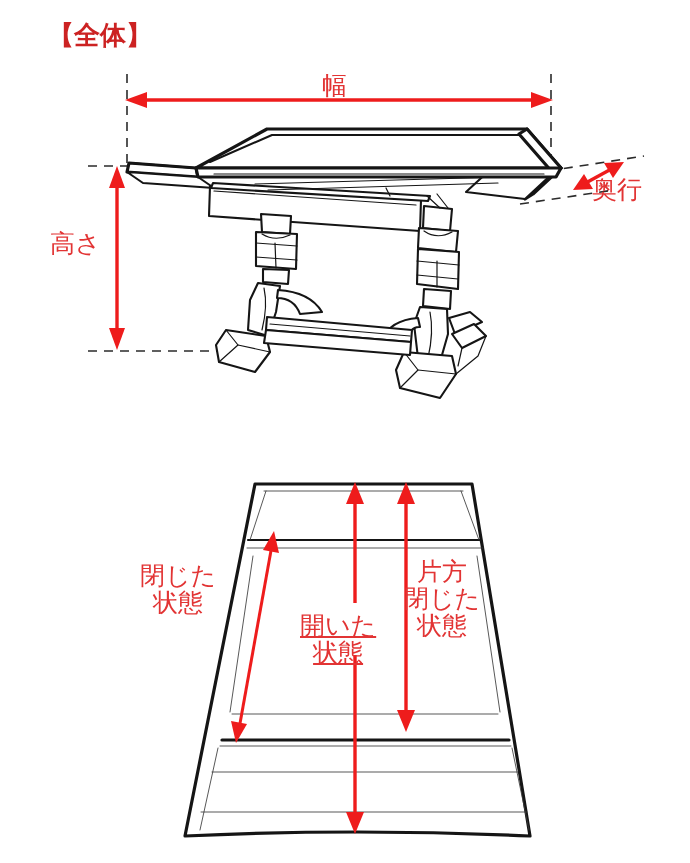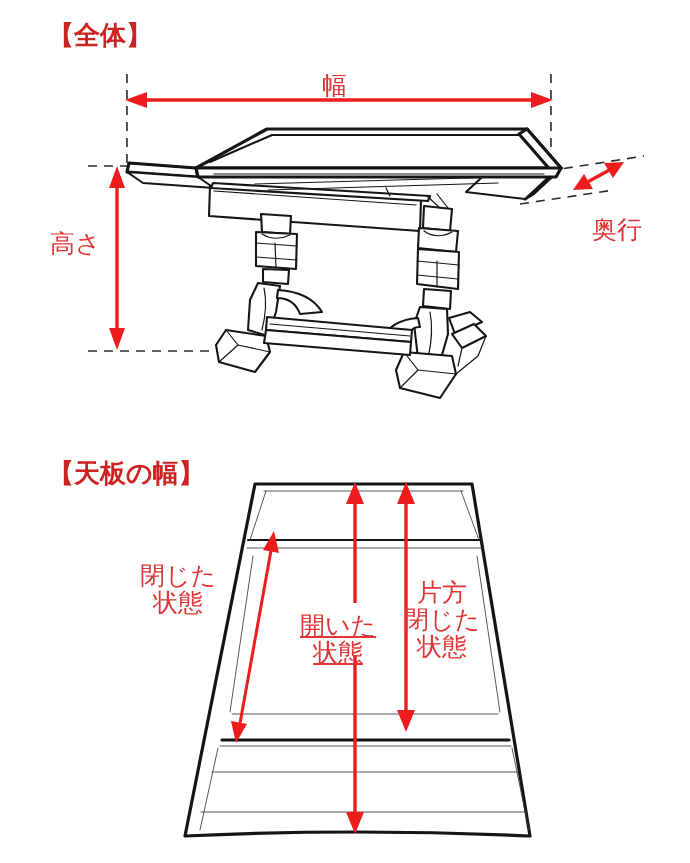--- a/index.html
+++ b/index.html
@@ -43,7 +43,7 @@
     font-family: "DejaVu Sans", "Liberation Sans", sans-serif;
   }
   #label-width   { left: 322px; top: 72px; }
-  #label-depth   { left: 592px; top: 176px; margin-top: 40px; }
+  #label-depth   { left: 592px; top: 176px; }
   #label-height  { left: 50px;  top: 230px; text-align: center; }
 
   #label-closed      { left: 140px; top: 562px; }

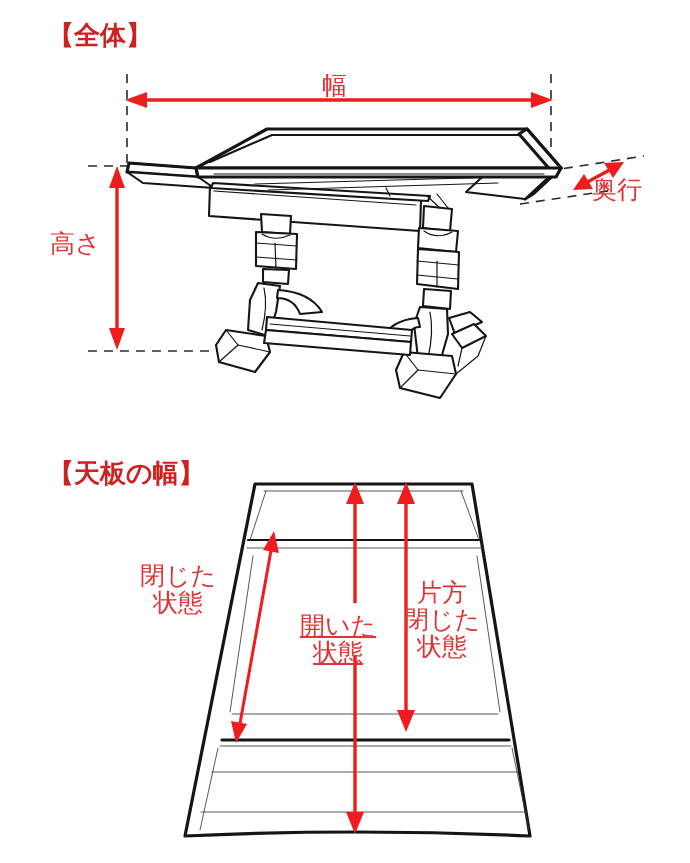--- a/index.html
+++ b/index.html
@@ -257,7 +257,6 @@
 
   <div class="dim-label" id="label-height">高さ</div>
 
-  <div class="section-heading" id="heading-tabletop">【天板の幅】</div>
 
   <div class="dim-label" id="label-closed">
     <span class="ln">閉じた</span>

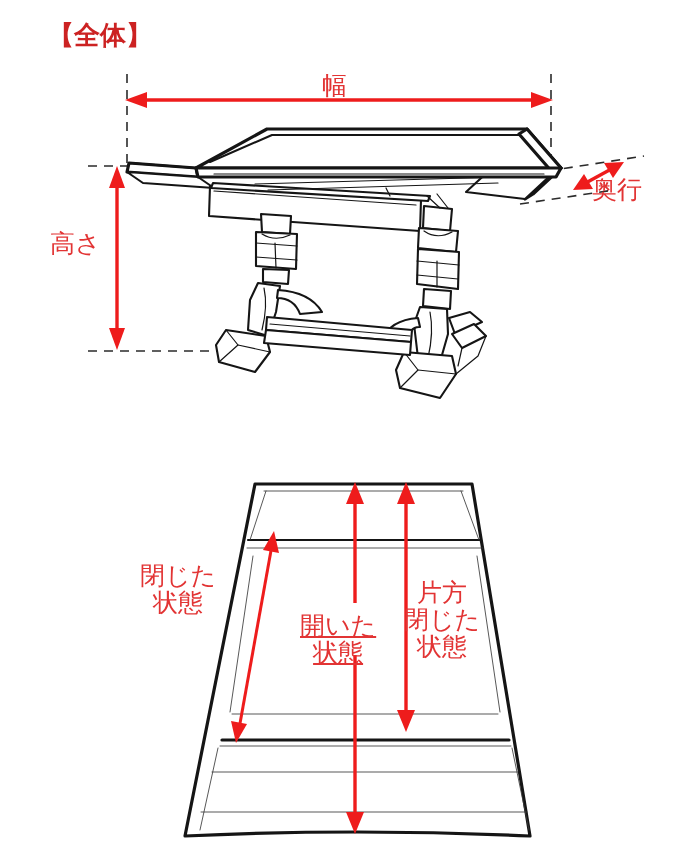--- a/index.html
+++ b/index.html
@@ -48,7 +48,7 @@
 
   #label-closed      { left: 140px; top: 562px; }
   #label-open        { left: 300px; top: 612px; text-decoration: underline; }
-  #label-half-closed { left: 404px; top: 558px; margin-top: 21px; }
+  #label-half-closed { left: 404px; top: 558px; }
 
   .dim-label .ln { display: block; }
 

